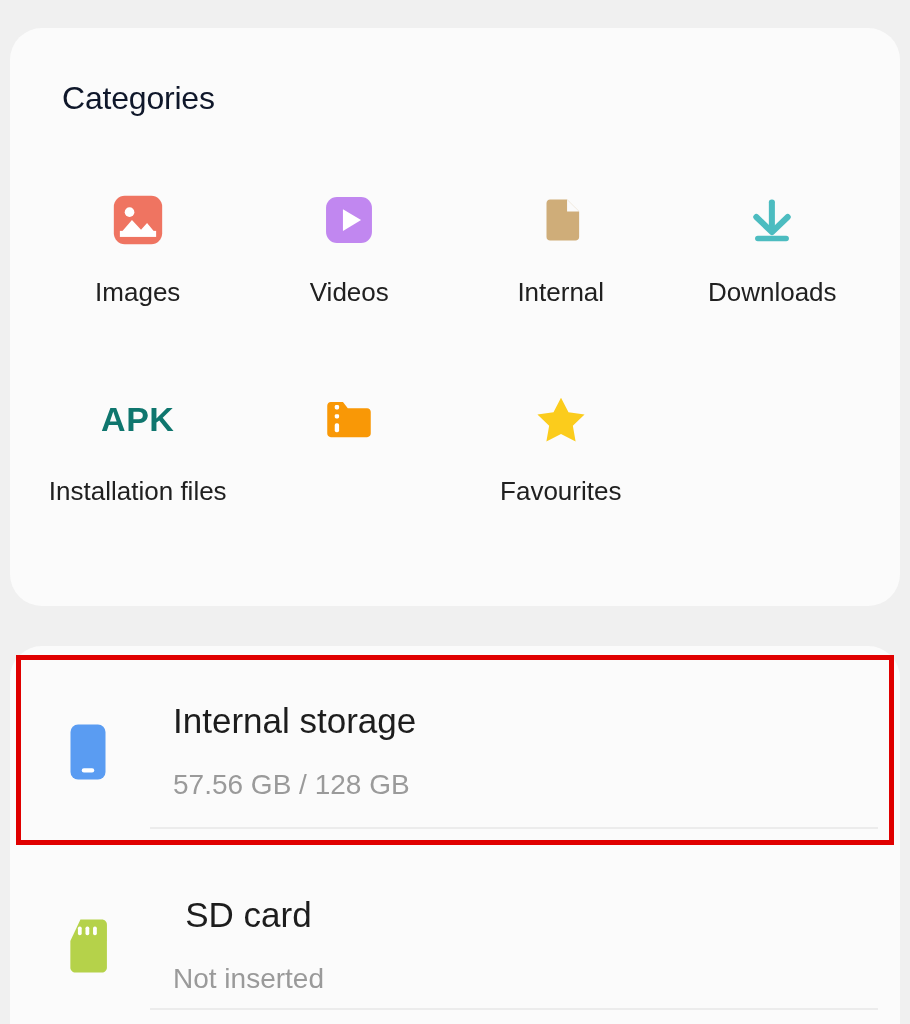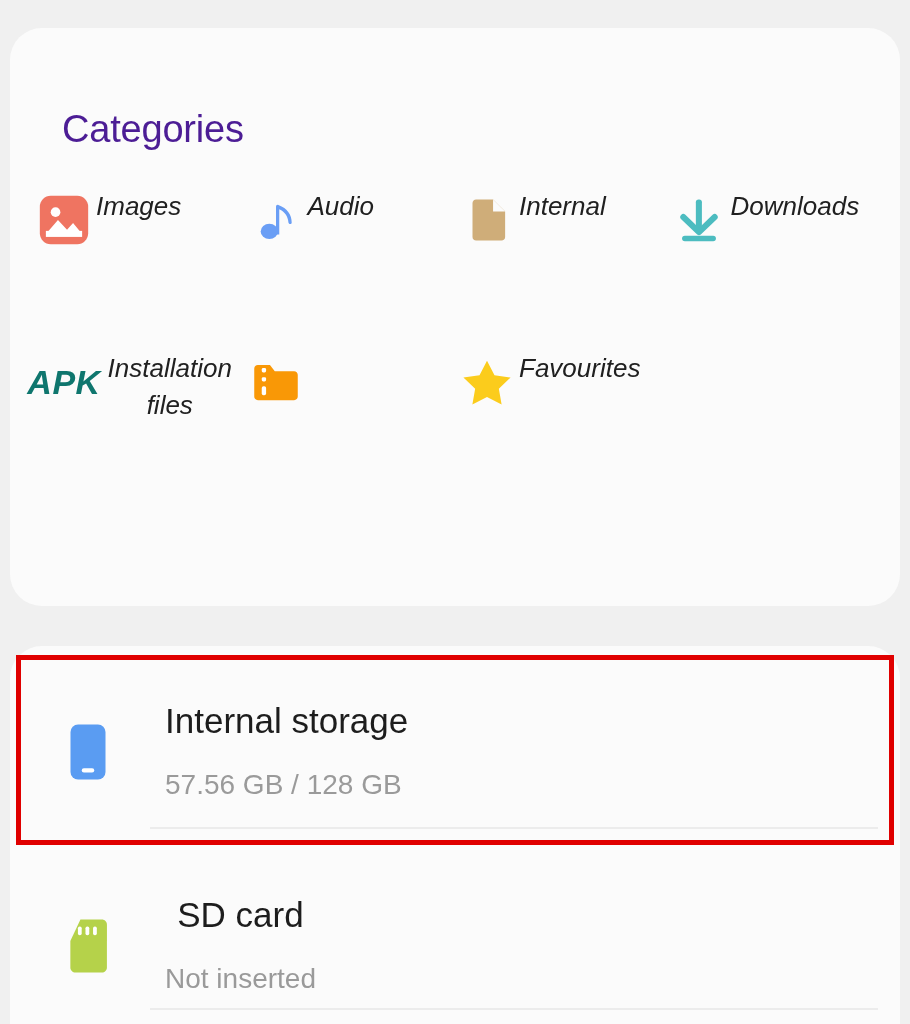--- a/index.html
+++ b/index.html
@@ -31,11 +31,10 @@
     position: absolute;
     left: 52px;
     top: 52px;
-    font-size: 38px;
-    color: #4c1d95;
+    font-size: 32px;
+    color: #0f172a;
     letter-spacing: -0.2px;
     font-weight: 400;
-    margin-top: 28px;
   }
 
   .grid {

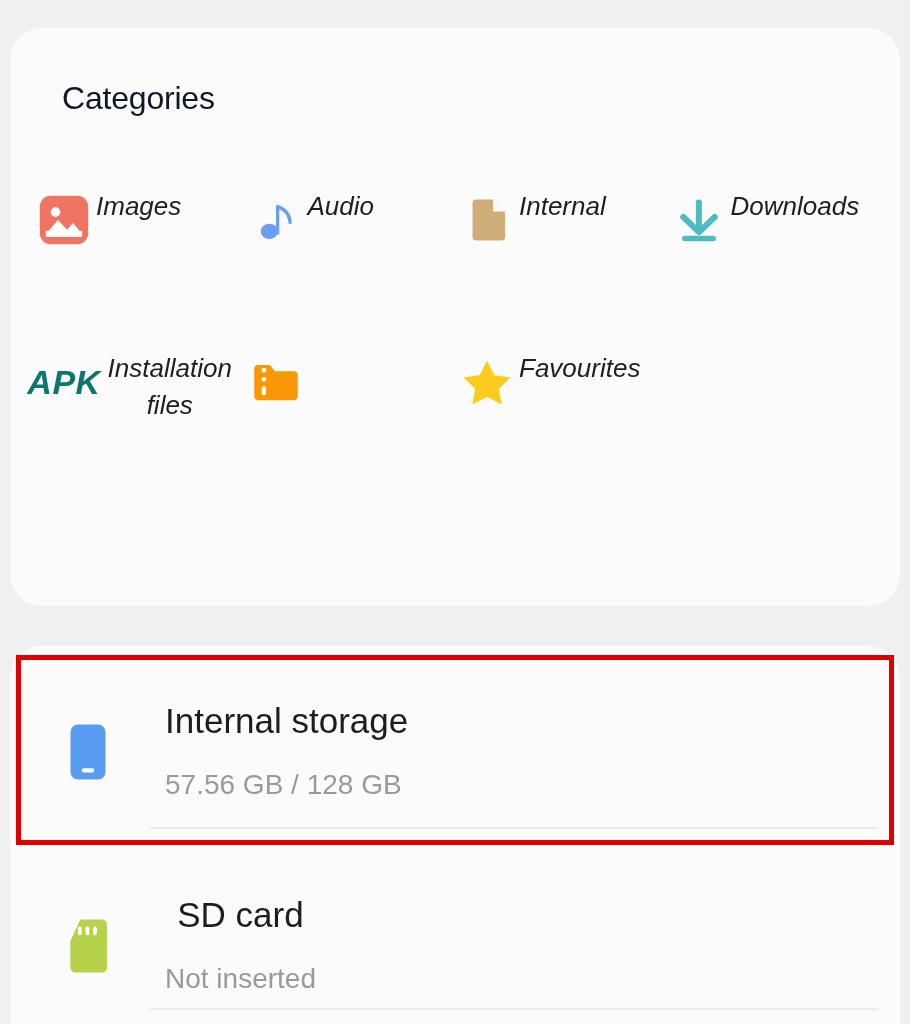--- a/index.html
+++ b/index.html
@@ -48,9 +48,9 @@
   }
   .cat {
     display: flex;
-    align-items: flex-start;
+    flex-direction: column;
+    align-items: center;
     cursor: pointer;
-    font-style: italic;
   }
   .cat-icon {
     width: 64px;

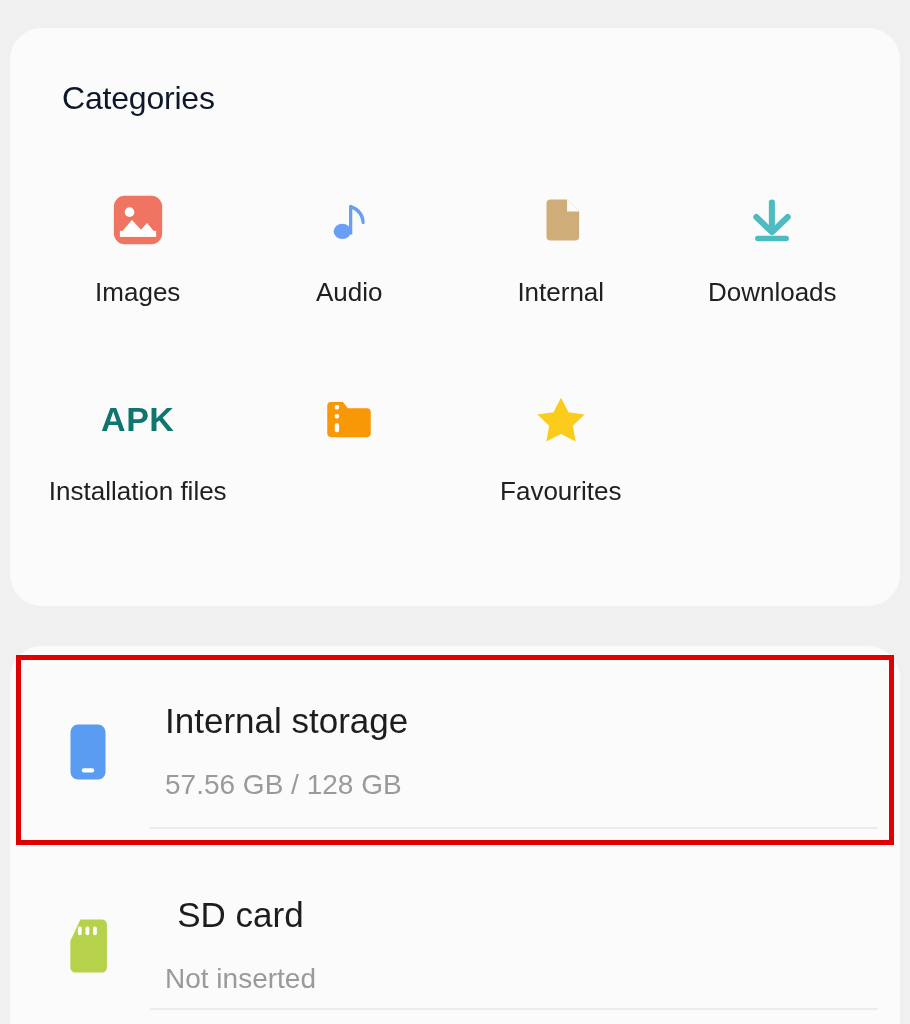--- a/index.html
+++ b/index.html
@@ -172,6 +172,15 @@
       <div class="cat-label">Images</div>
     </div>
 
+    <div class="cat">
+      <div class="cat-icon">
+        <svg width="58" height="58" viewBox="0 0 48 48">
+          <rect x="5" y="5" width="38" height="38" rx="9" fill="#c187f0"></rect>
+          <path d="M19 15 L34 24 L19 33 Z" fill="#ffffff"></path>
+        </svg>
+      </div>
+      <div class="cat-label">Videos</div>
+    </div>
 
     <div class="cat">
       <div class="cat-icon">

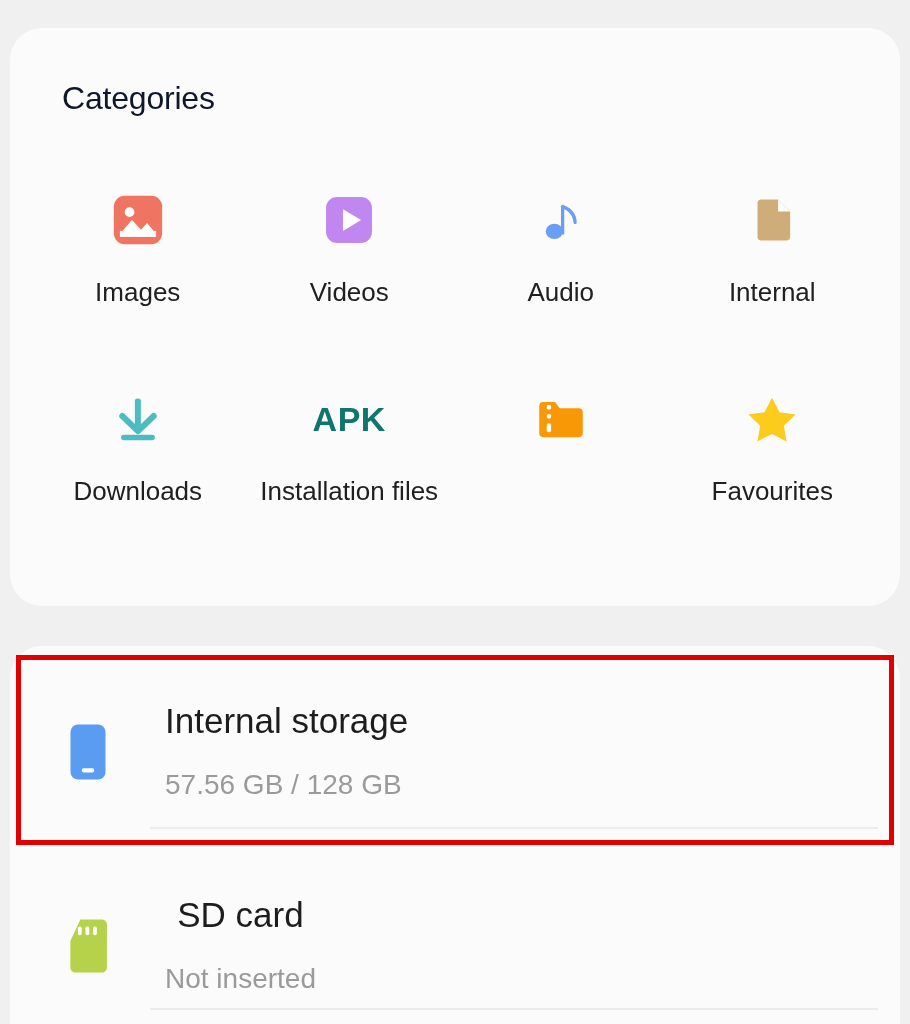--- a/index.html
+++ b/index.html
@@ -182,15 +182,6 @@
       <div class="cat-label">Videos</div>
     </div>
 
-    <div class="cat">
-      <div class="cat-icon">
-        <svg width="58" height="58" viewBox="0 0 48 48">
-          <path d="M24 36 V13 c0-1.2 1-1.8 2-1.4 c7.5 2.8 11 8.2 11 14.4 c0 .8-.6 1.3-1.3 1.3 c-.8 0-1.3-.6-1.4-1.3 c-.4-4.9-3-9-7.6-11 V36 Z" fill="#6a9ef5"></path>
-          <ellipse cx="18.5" cy="33.5" rx="7.2" ry="6.3" fill="#6a9ef5"></ellipse>
-        </svg>
-      </div>
-      <div class="cat-label">Audio</div>
-    </div>
 
     <div class="cat">
       <div class="cat-icon">

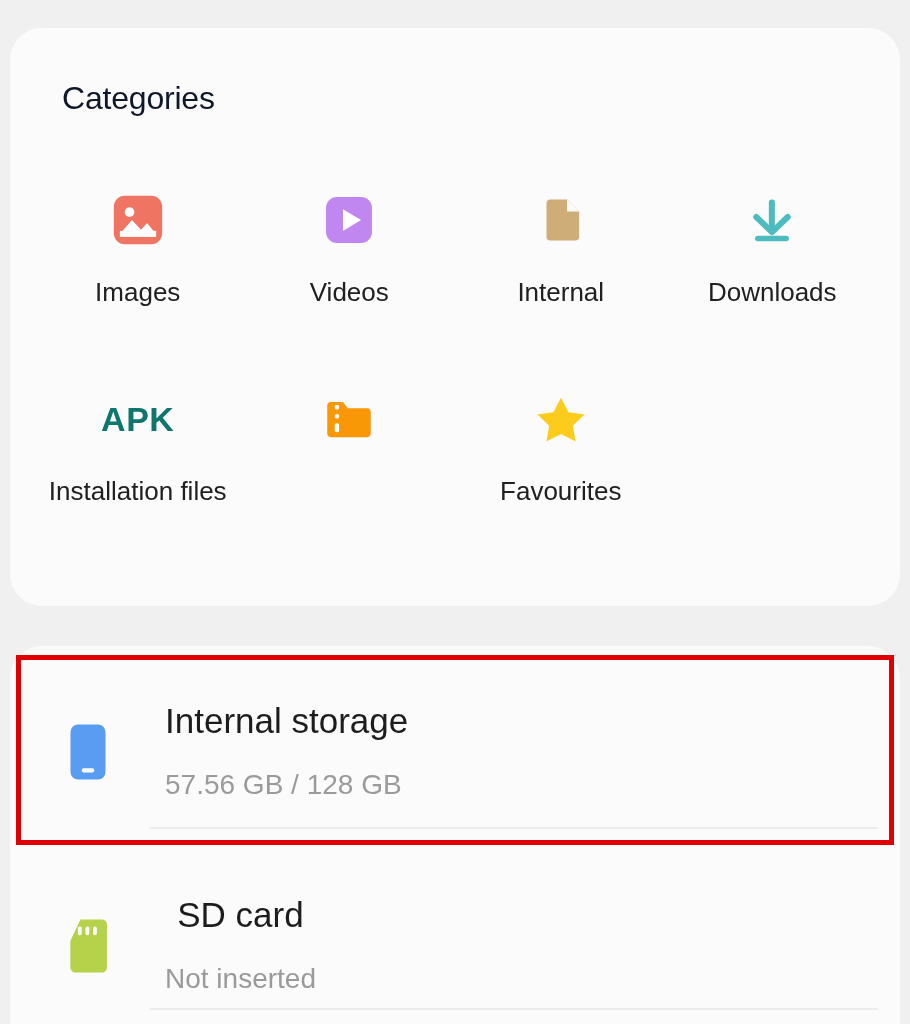--- a/index.html
+++ b/index.html
@@ -97,6 +97,7 @@
     display: flex;
     align-items: center;
     cursor: pointer;
+    gap: 8px;
   }
   .storage-row.internal { top: 15px; }
   .storage-row.sdcard { top: 209px; text-align: center; }

